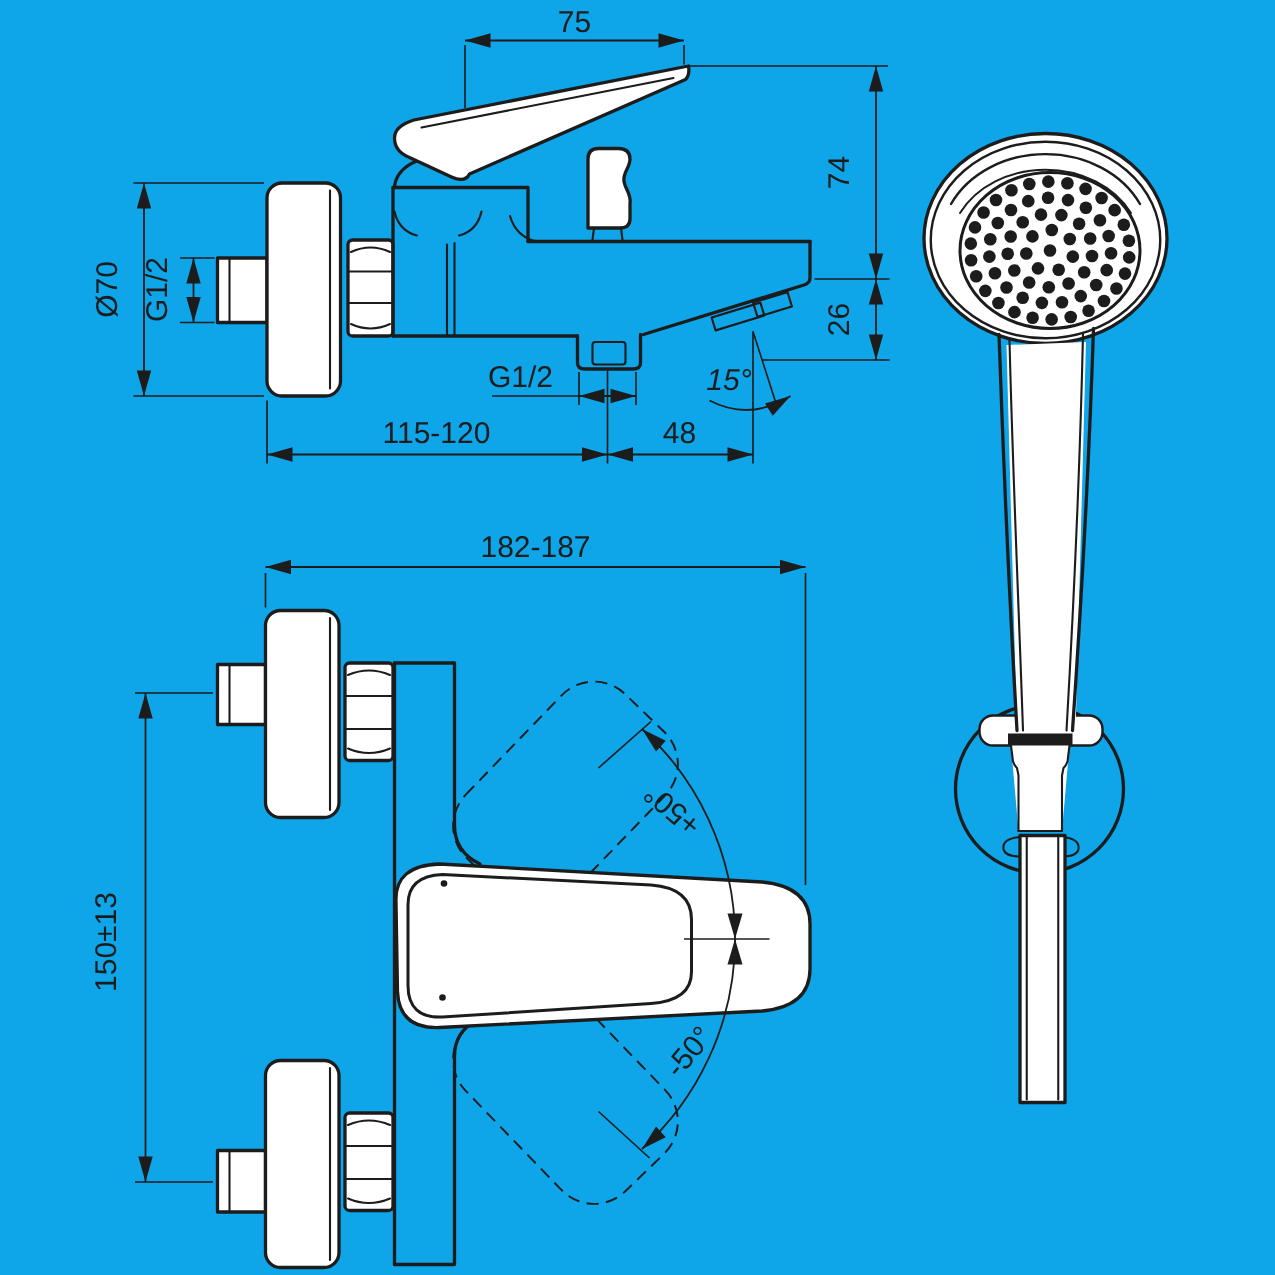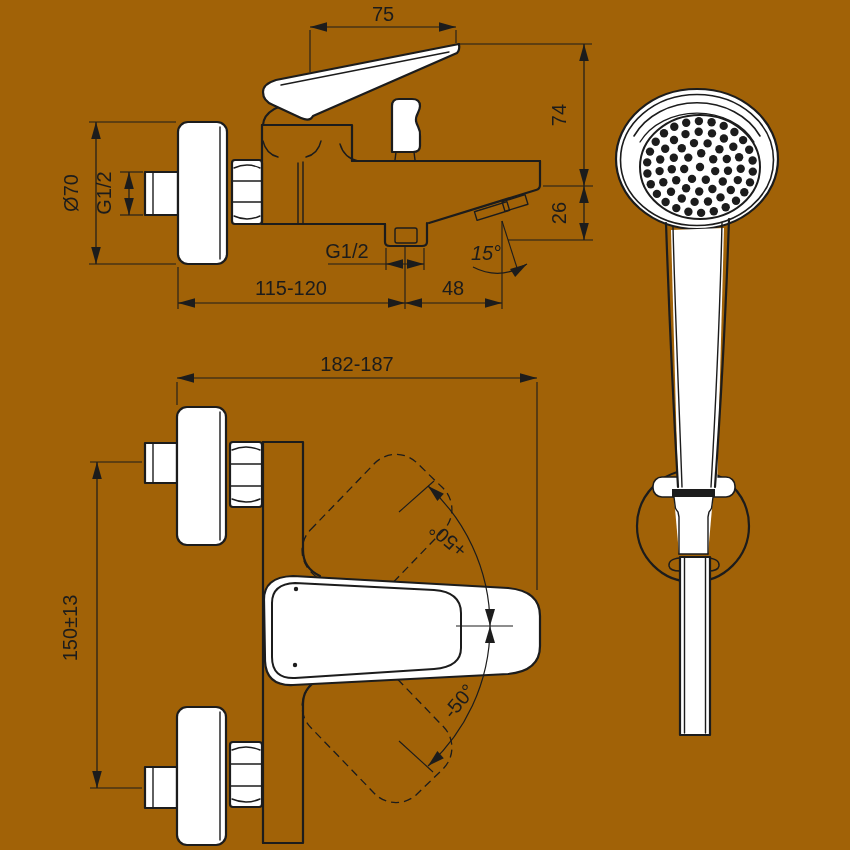--- a/index.html
+++ b/index.html
@@ -3,7 +3,7 @@
 <meta charset="utf-8">
 <style>
   html,body{margin:0;padding:0;background:#ffffff;}
-  .stage{width:850px;height:850px;position:relative;background:#a16207;overflow:hidden;}
+  .stage{width:850px;height:850px;position:relative;background:#0ea5e9;overflow:hidden;}
   svg{display:block;}
   svg text{font-family:"Liberation Sans","DejaVu Sans",sans-serif;font-size:20px;fill:#1c1c1c;}
   .ol{fill:none;stroke:#1c1c1c;stroke-width:2.2;stroke-linejoin:round;stroke-linecap:round;}

